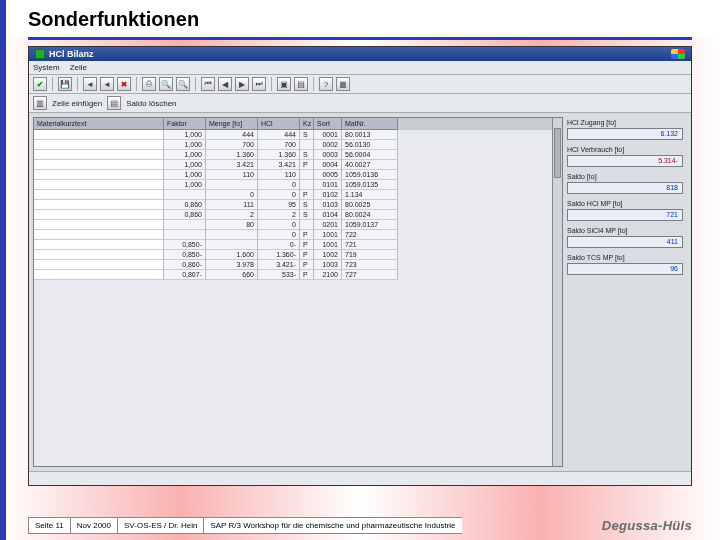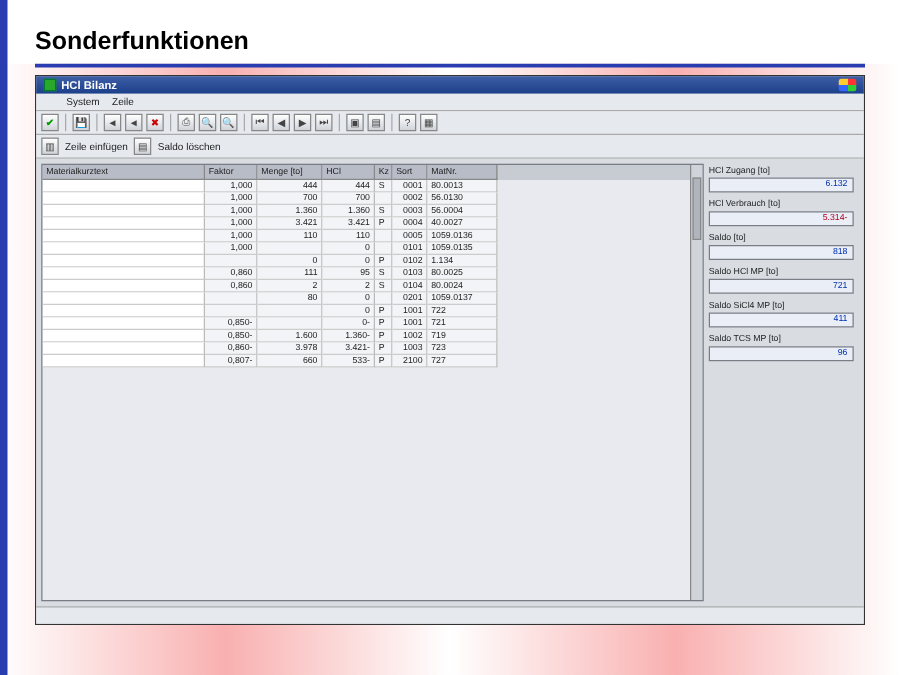--- a/index.html
+++ b/index.html
@@ -11,7 +11,7 @@
   }
   .title-bar {
     background: #fff;
-    padding: 22px 28px 6px;
+    padding: 8px 28px 6px;
     font-size: 20px; font-weight: bold; color: #000;
   }
   .blue-rule { height: 3px; background: #2a3db0; margin: 0 28px 6px; }

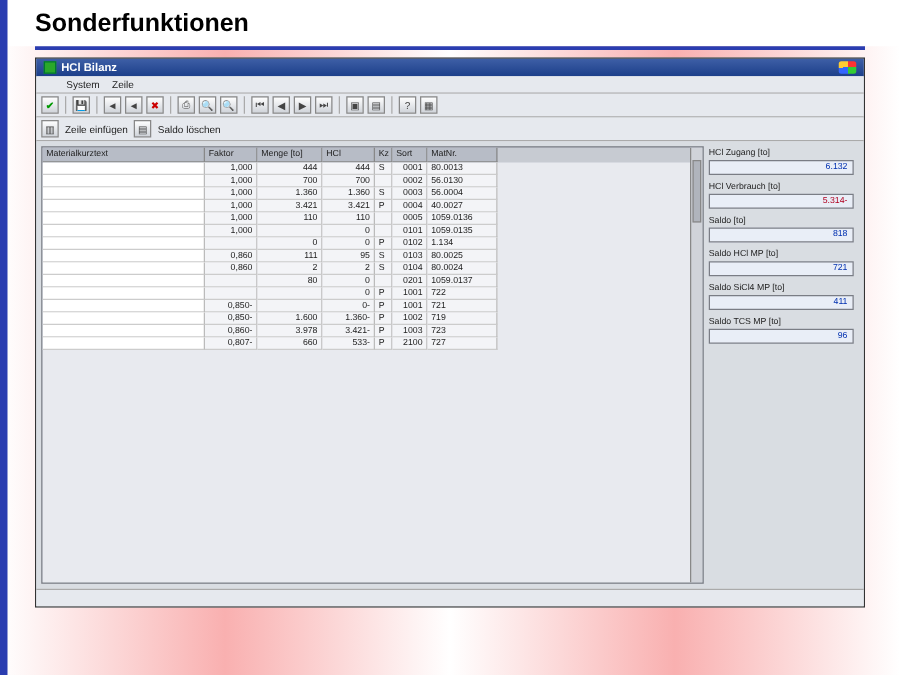--- a/index.html
+++ b/index.html
@@ -30,7 +30,7 @@
     display: flex; align-items: center; gap: 4px;
   }
   .app-title .dot { width: 10px; height: 10px; background: #2aa82a; border: 1px solid #073; }
-  .menu { background: #e6e9ee; border-bottom: 1px solid #aaa; padding: 2px 24px; font-size: 8px; color: #222; display:flex; gap:10px;}
+  .menu { background: #e6e9ee; border-bottom: 1px solid #aaa; padding: 2px 4px; font-size: 8px; color: #222; display:flex; gap:10px;}
   .toolbar, .toolbar2 {
     background: #e6e9ee; border-bottom: 1px solid #aaa;
     padding: 2px 4px; display: flex; align-items: center; gap: 3px;

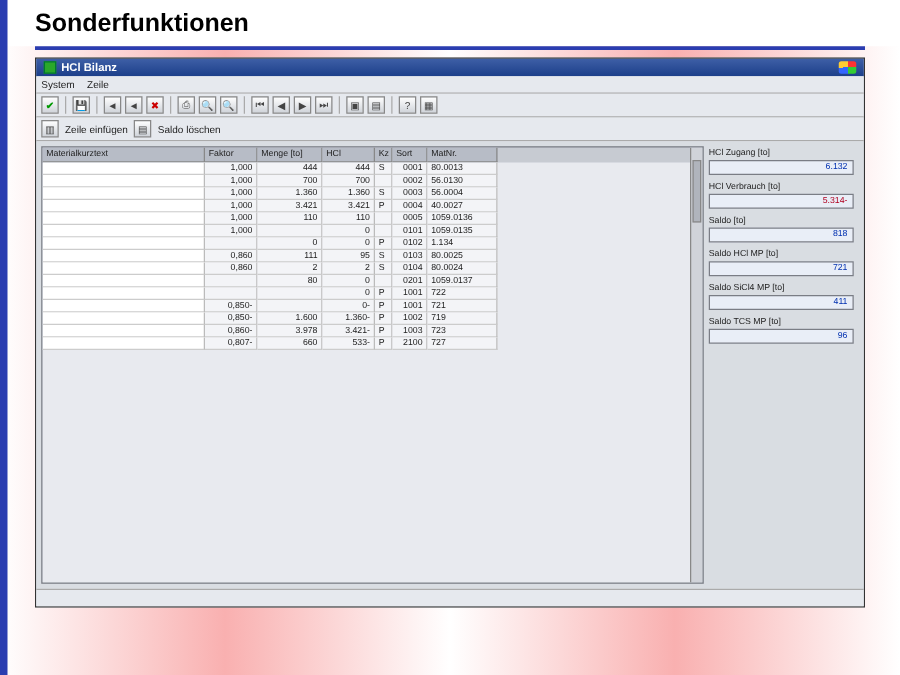--- a/index.html
+++ b/index.html
@@ -346,6 +346,15 @@
     <div class="statusbar"></div>
   </div>
 
+  <div class="footer">
+    <div class="fcell">Seite 11</div>
+    <div class="fcell">Nov 2000</div>
+    <div class="fcell">SV-OS-ES / Dr. Hein</div>
+    <div class="fcell">SAP R/3 Workshop für die chemische und pharmazeutische Industrie</div>
+    <div class="logo">
+      <span>Degussa<span class="dash">-</span>Hüls</span>
+    </div>
+  </div>
 </div>
 
 </body></html>

